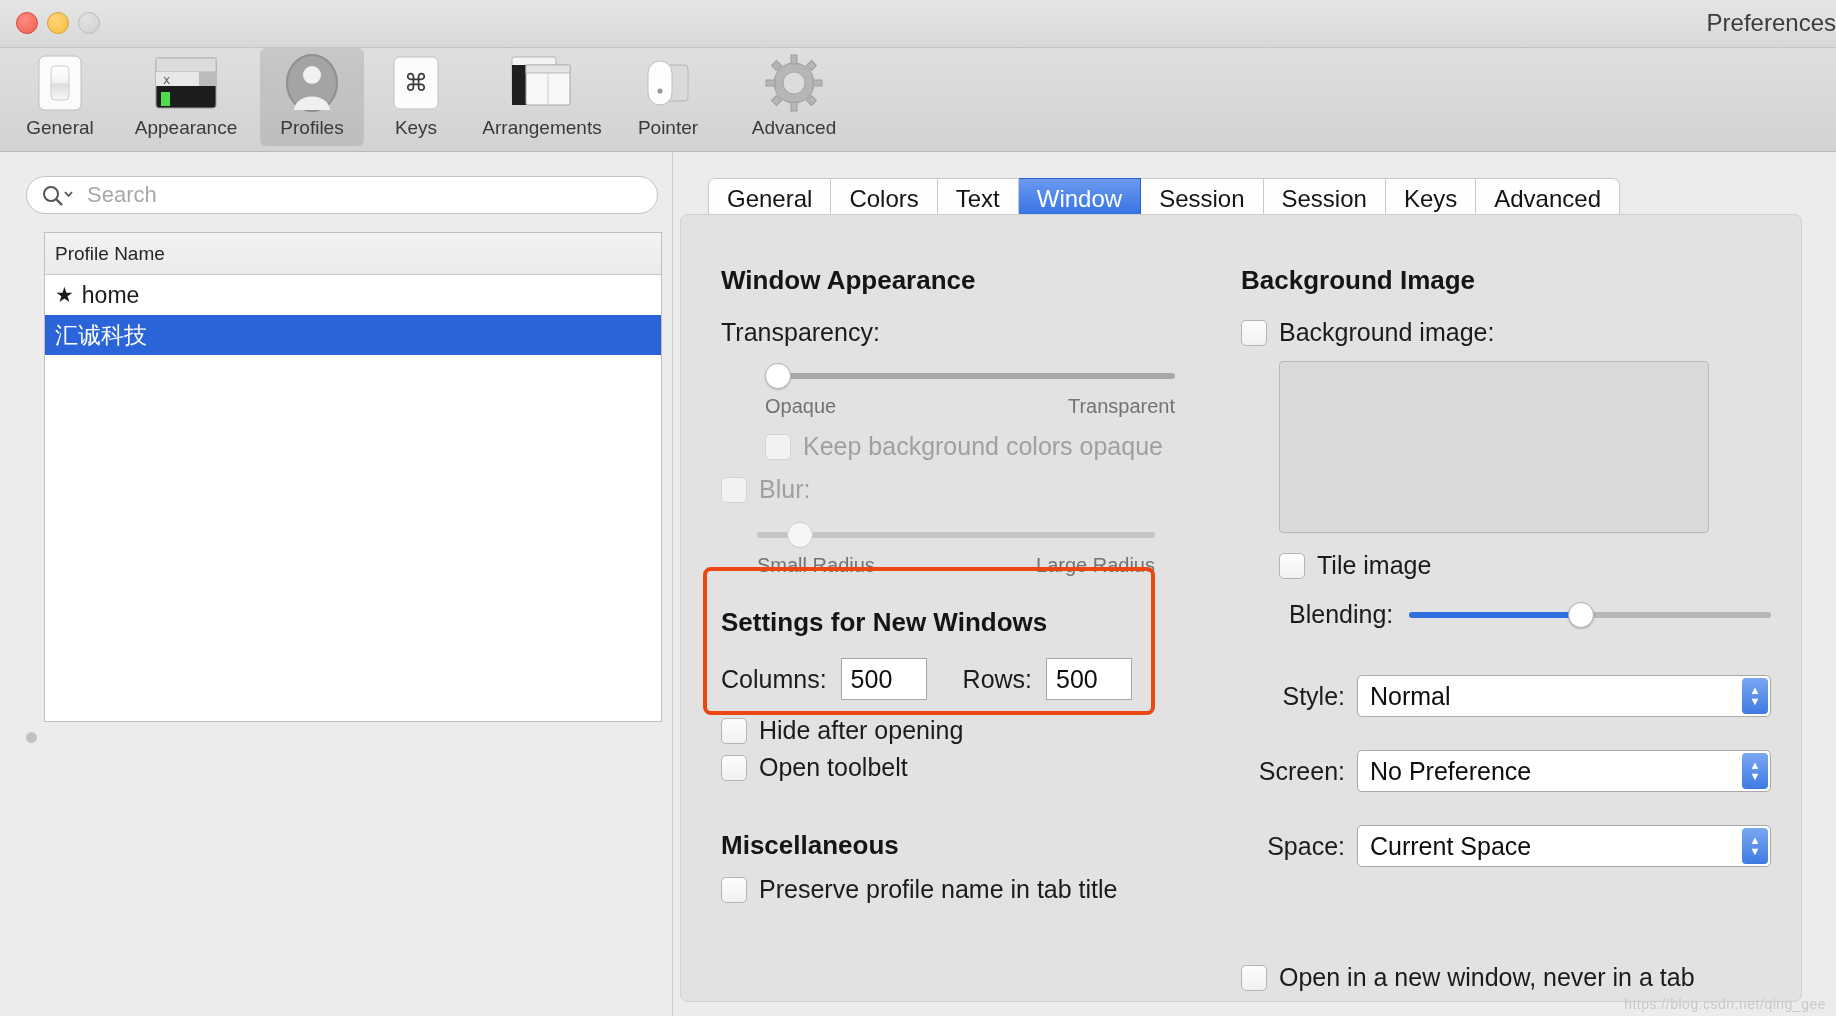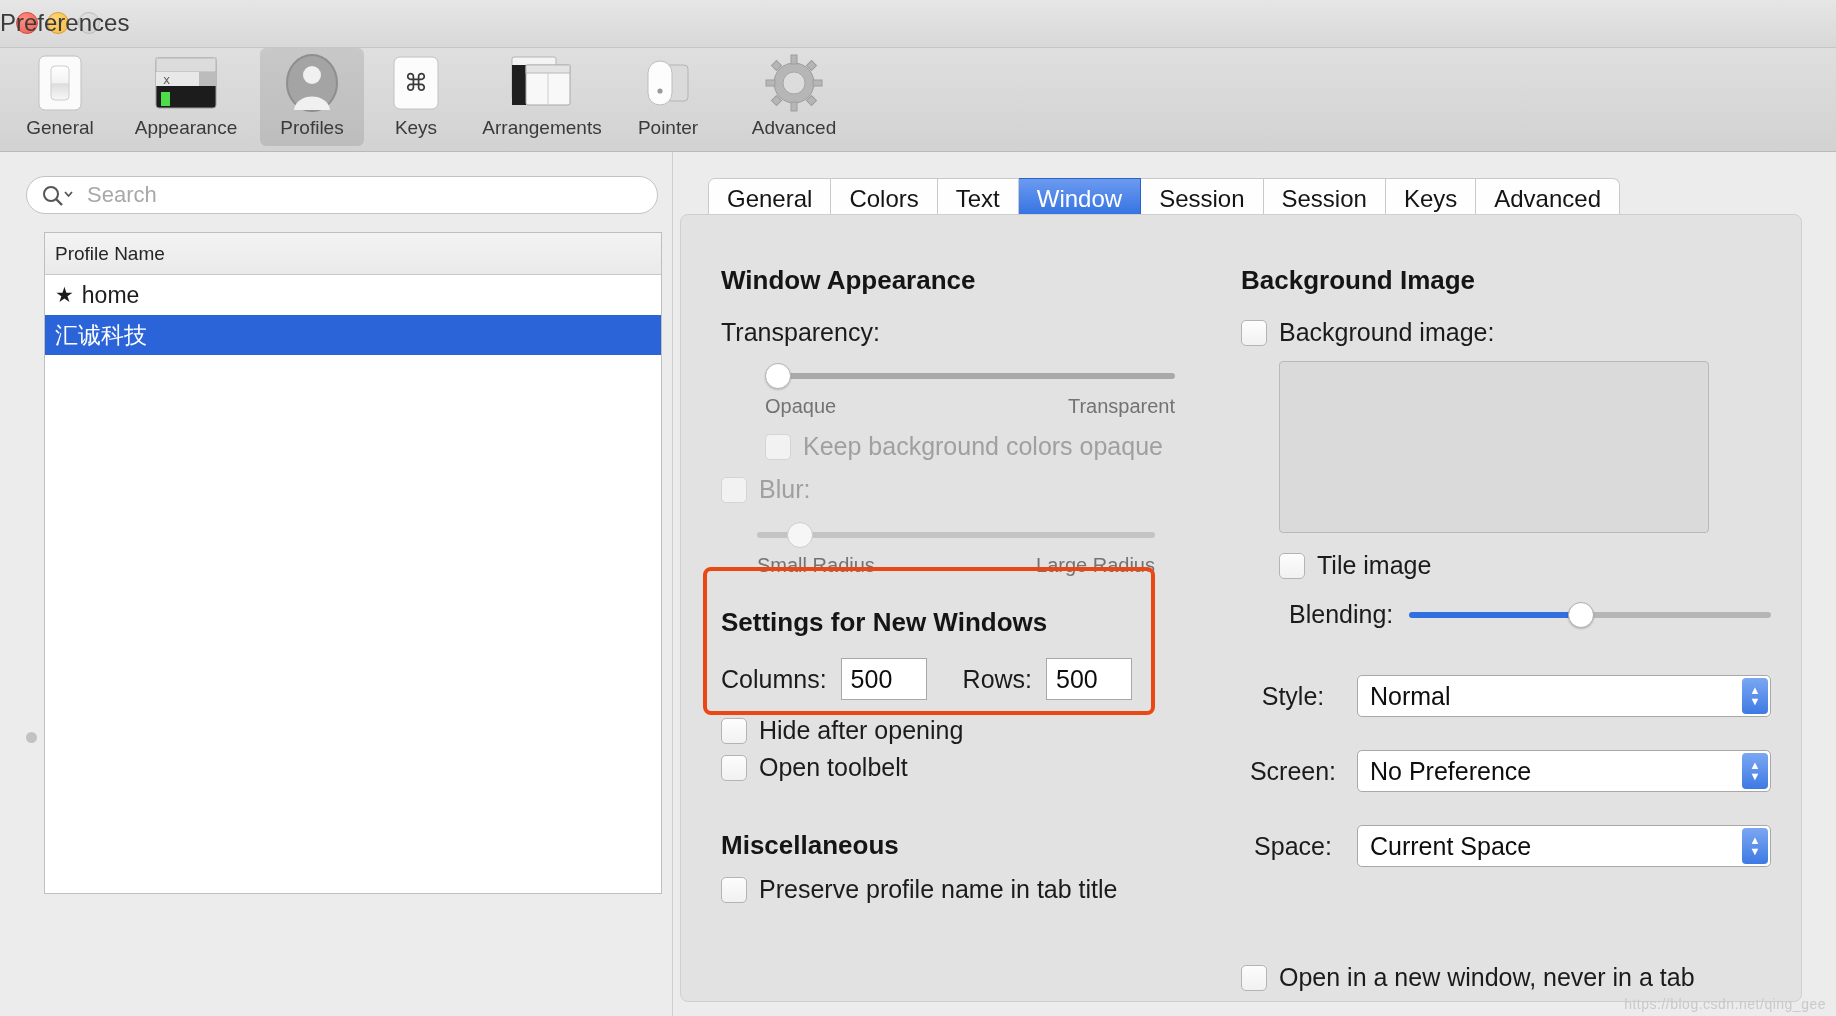--- a/index.html
+++ b/index.html
@@ -27,7 +27,7 @@
   .tl-gray { background: radial-gradient(circle at 35% 30%, #e2e2e2, #cfcfcf); border: 1px solid #bdbdbd; }
   .win-title {
     position: absolute; left: 0; top: 9px; width: 1836px;
-    text-align: left; font-size: 24px; color: #3b3b3b;
+    text-align: right; font-size: 24px; color: #3b3b3b;
   }
 
   

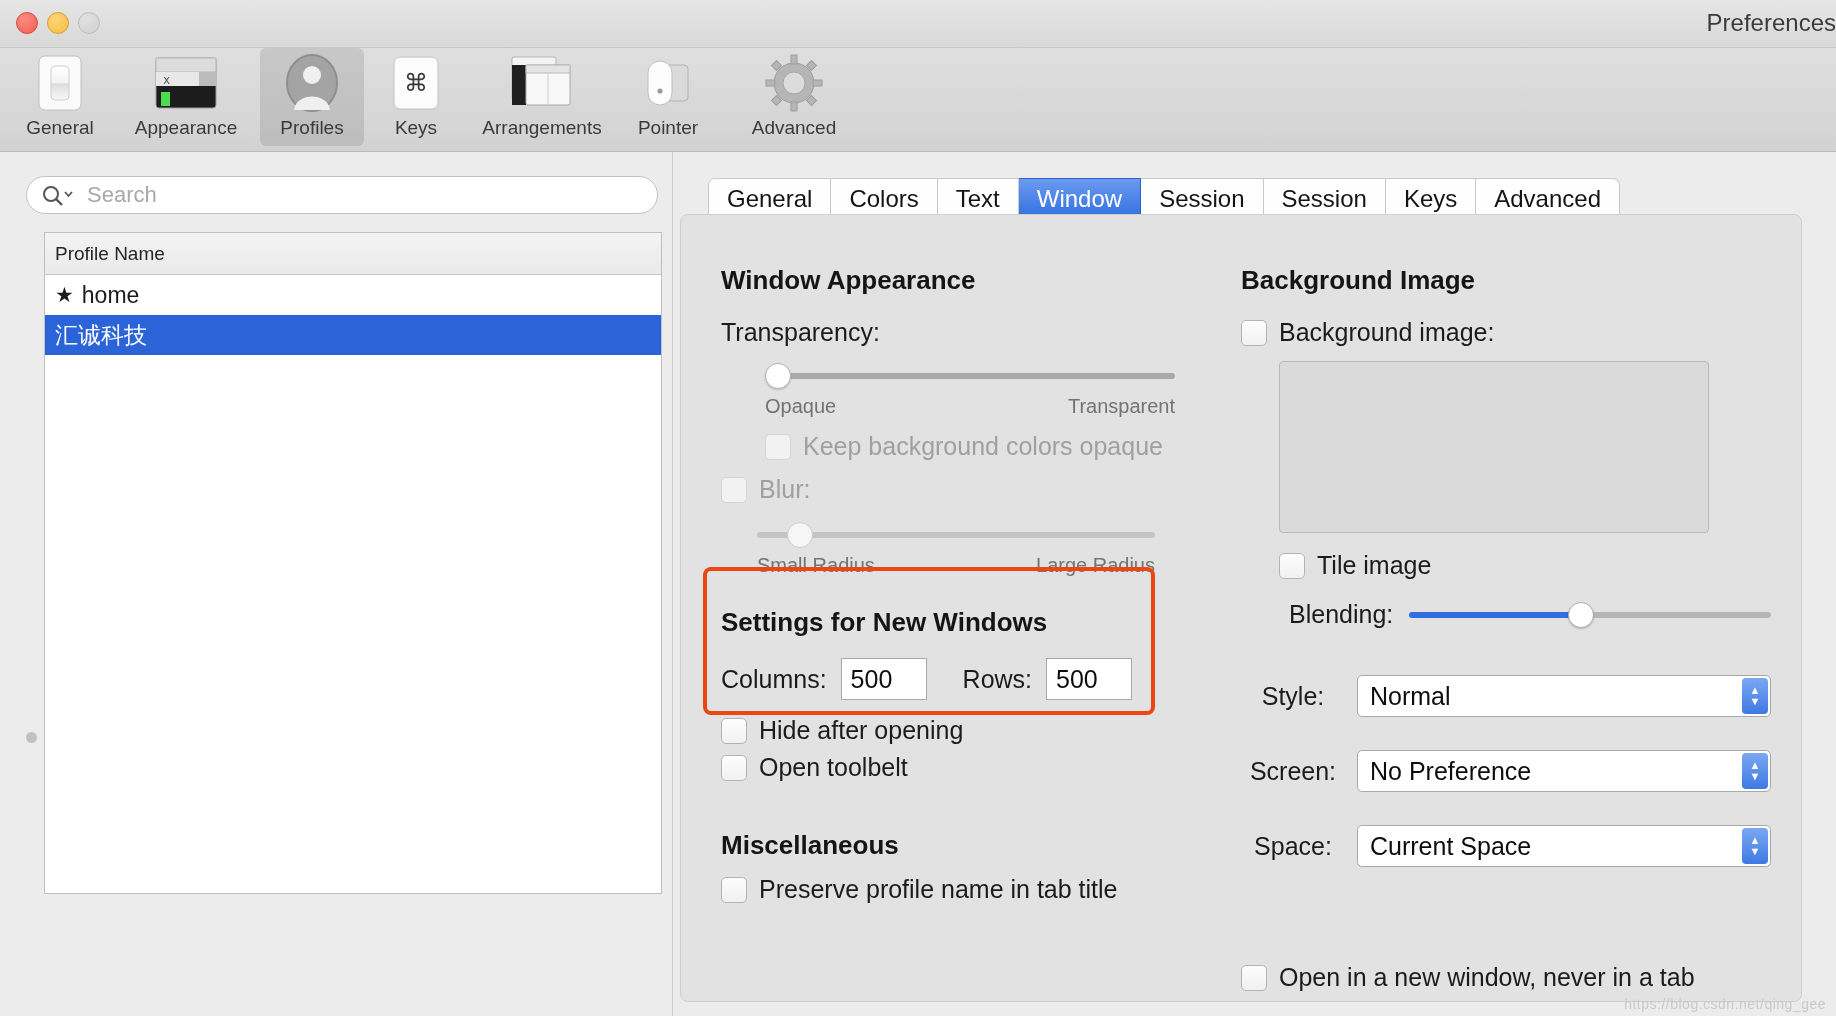--- a/index.html
+++ b/index.html
@@ -61,7 +61,7 @@
   .search-ph { font-size: 22px; color: #a8a8a8; margin-left: 14px; }
 
   .table {
-    position: absolute; left: 44px; top: 80px; width: 618px; height: 662px;
+    position: absolute; left: 44px; top: 80px; width: 618px; height: 490px;
     background: #fff; border: 1px solid #bfbfbf;
   }
   .th {

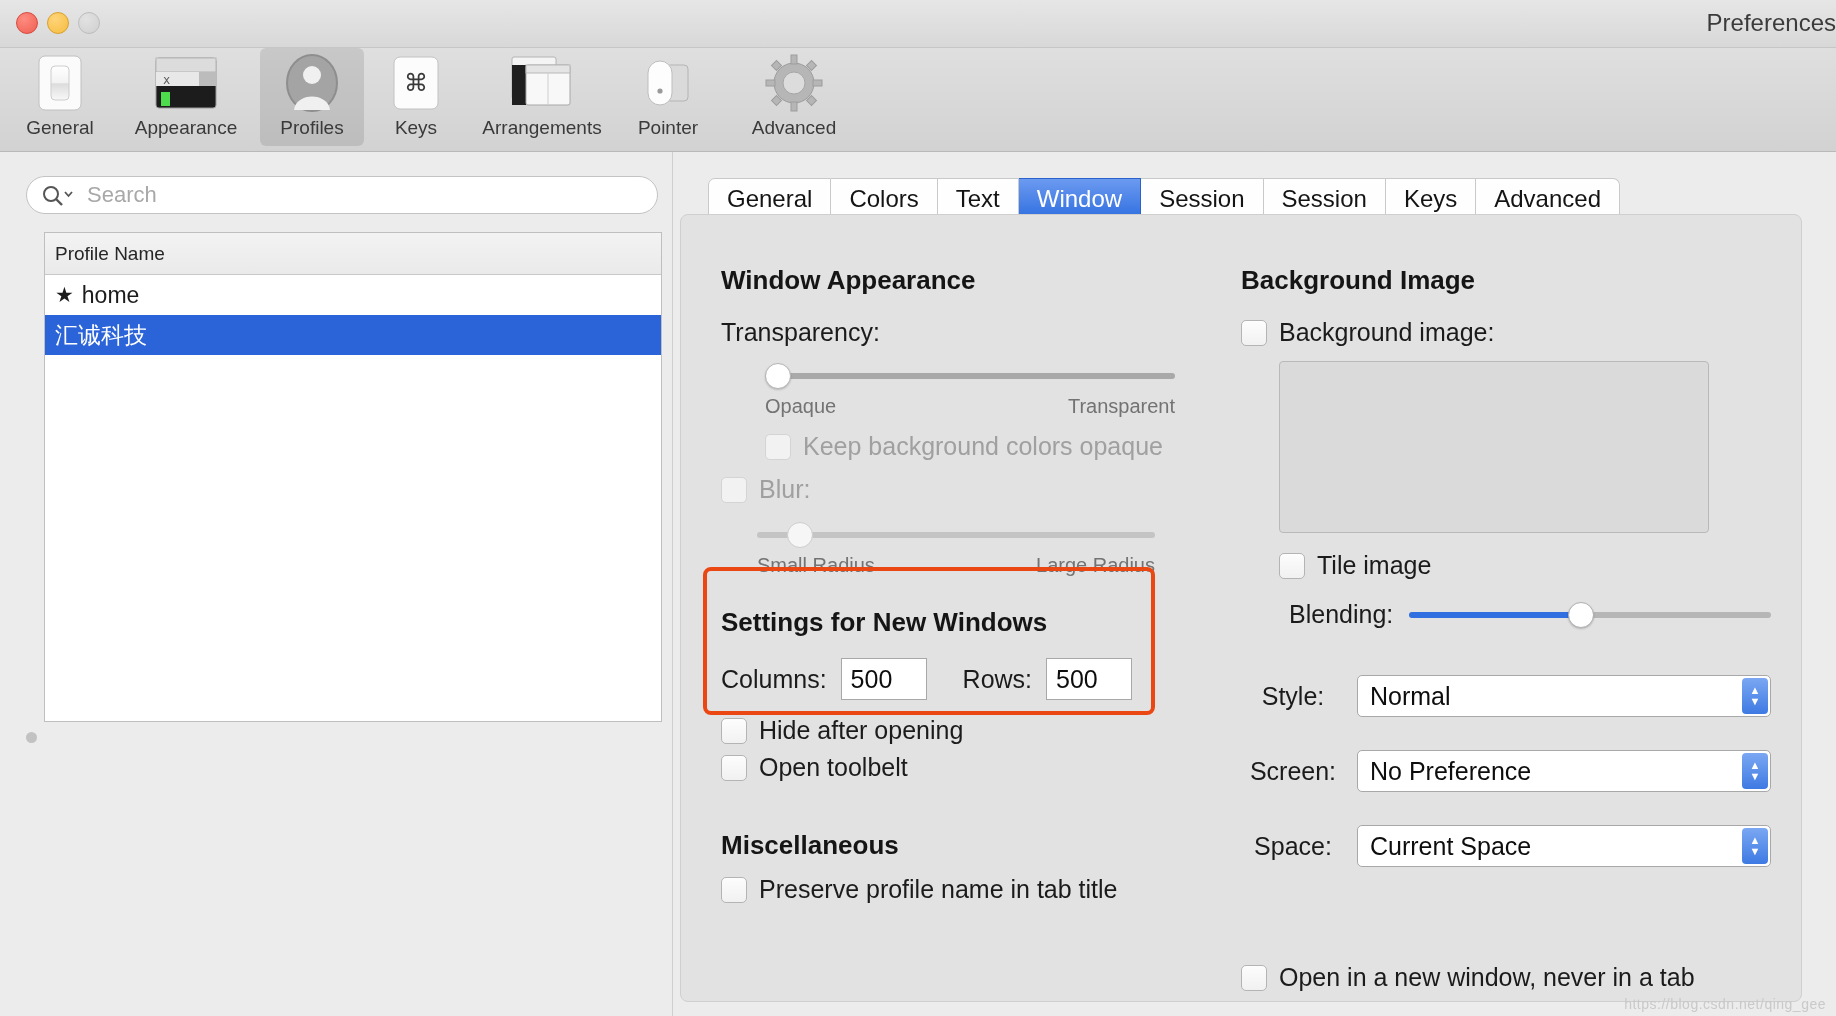--- a/index.html
+++ b/index.html
@@ -169,7 +169,7 @@
   }
 
   .poprow { display: flex; align-items: center; margin-top: 33px; }
-  .poprow .plab { font-size: 25px; color: #1b1b1b; width: 104px; text-align: center; margin-right: 12px; }
+  .poprow .plab { font-size: 25px; color: #1b1b1b; width: 104px; text-align: right; margin-right: 12px; }
   .popup {
     flex: 1; height: 42px; background: #fff; border: 1px solid #a8a8a8;
     border-radius: 5px; display: flex; align-items: center;

